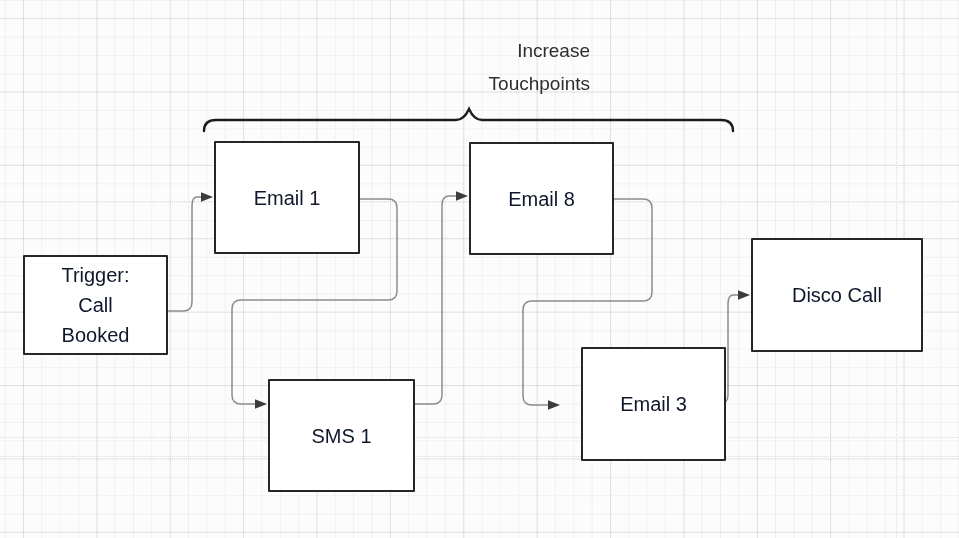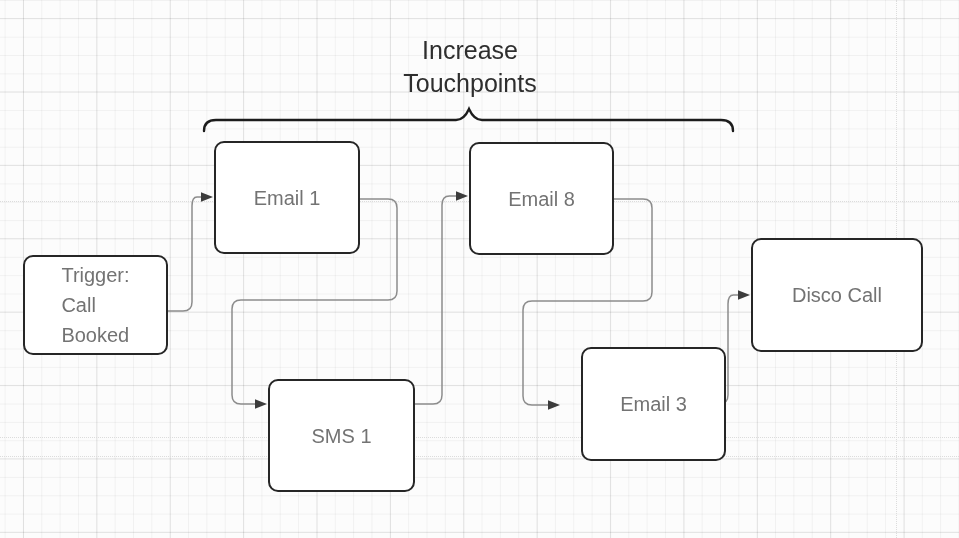--- a/index.html
+++ b/index.html
@@ -75,8 +75,8 @@
     left: 350px;
     top: 34px;
     width: 240px;
-    text-align: center;
-    font-size: 25px;
+    text-align: right;
+    font-size: 19px;
     line-height: 33px;
     color: #2e2e2e;
     white-space: pre-line;

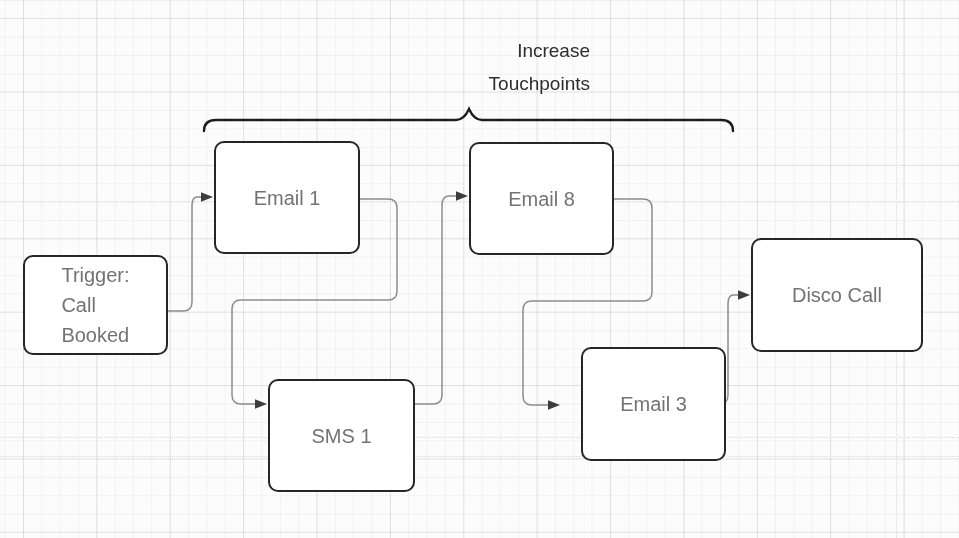--- a/index.html
+++ b/index.html
@@ -60,13 +60,14 @@
     box-sizing: border-box;
     background: #ffffff;
     border: 2px solid #262626;
-    border-radius: 10px;
+    border-radius: 1px;
     display: flex;
     align-items: center;
     justify-content: center;
+    text-align: center;
     font-size: 20px;
     line-height: 30px;
-    color: #737373;
+    color: #0f172a;
     white-space: pre-line;
     cursor: default;
   }

